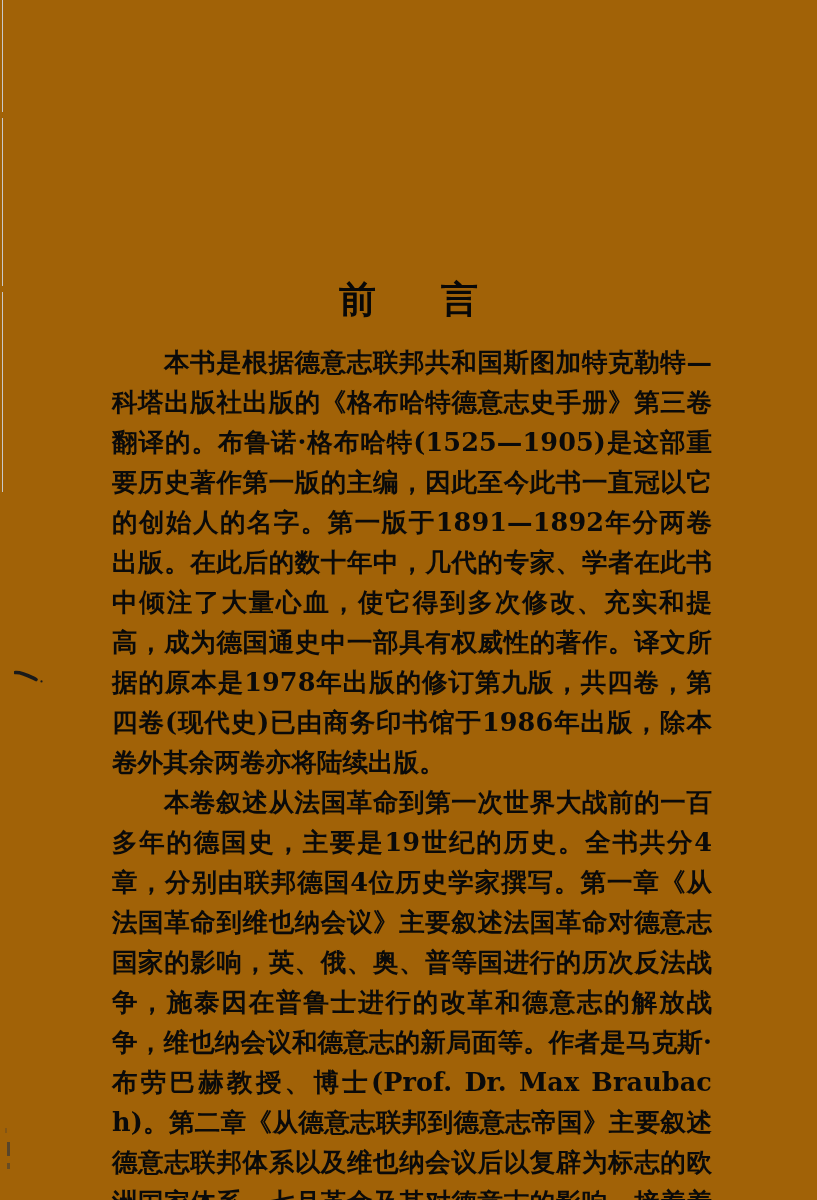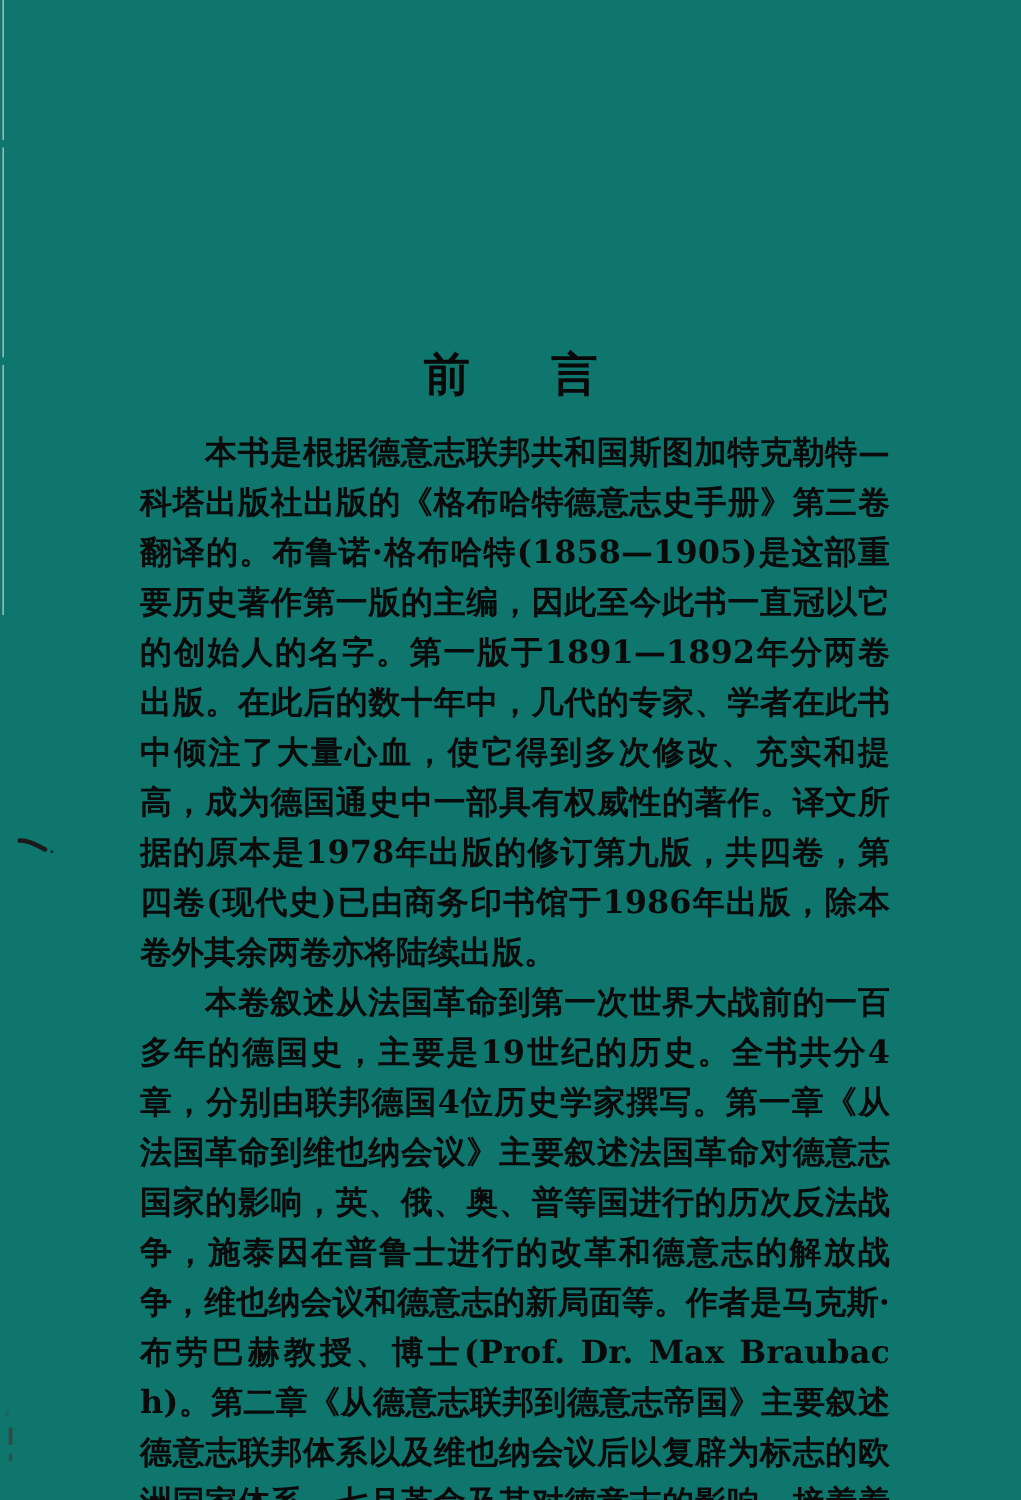--- a/index.html
+++ b/index.html
@@ -20,7 +20,7 @@
   #page {
     position: absolute;
     inset: 0;
-    background: #0f766e;
+    background: #a16207;
   }
   .scan-edge-line {
     position: absolute;

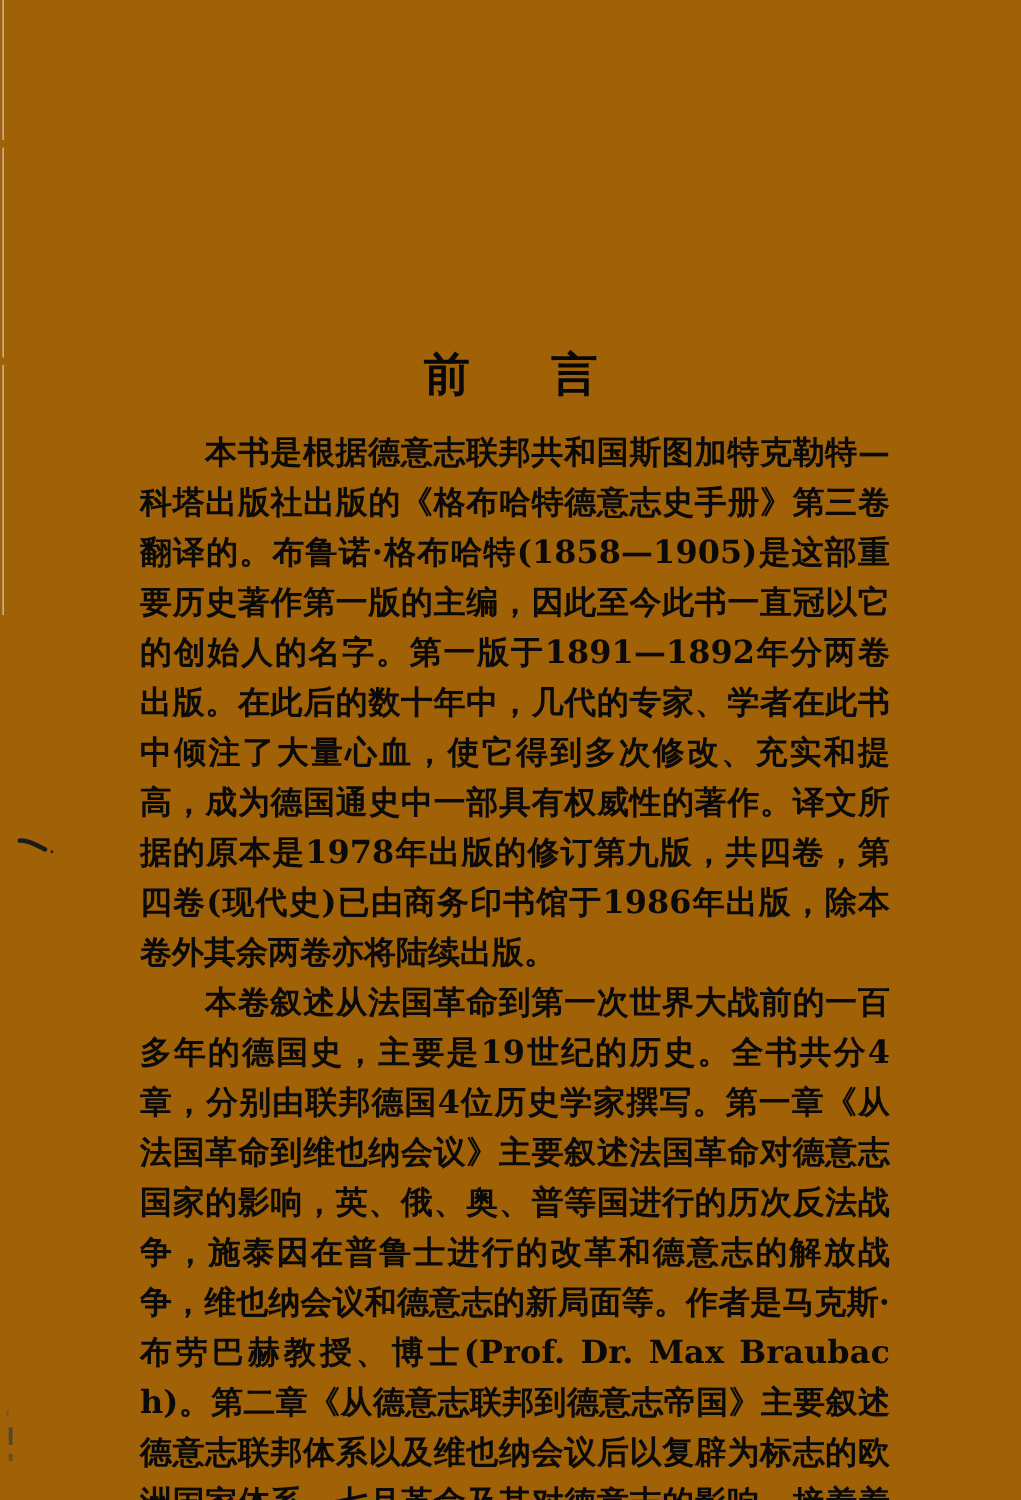--- a/index.html
+++ b/index.html
@@ -116,7 +116,7 @@
     <h1 id="doc-title">前 言</h1>
 
     <div id="body-text">
-      <p class="para">本书是根据德意志联邦共和国斯图加特克勒特—科塔出版社出版的《格布哈特德意志史手册》第三卷翻译的。布鲁诺·格布哈特(1858—1905)是这部重要历史著作第一版的主编，因此至今此书一直冠以它的创始人的名字。第一版于1891—1892年分两卷出版。在此后的数十年中，几代的专家、学者在此书中倾注了大量心血，使它得到多次修改、充实和提高，成为德国通史中一部具有权威性的著作。译文所据的原本是1978年出版的修订第九版，共四卷，第四卷(现代史)已由商务印书馆于1986年出版，除本卷外其余两卷亦将陆续出版。</p>
+      <p class="para">本书是根据德意志联邦共和国斯图加特克勒特—科塔出版社出版的《格布哈特德意志史手册》第三卷翻译的。布鲁诺·格布哈特(1525—1905)是这部重要历史著作第一版的主编，因此至今此书一直冠以它的创始人的名字。第一版于1891—1892年分两卷出版。在此后的数十年中，几代的专家、学者在此书中倾注了大量心血，使它得到多次修改、充实和提高，成为德国通史中一部具有权威性的著作。译文所据的原本是1978年出版的修订第九版，共四卷，第四卷(现代史)已由商务印书馆于1986年出版，除本卷外其余两卷亦将陆续出版。</p>
       <p class="para">本卷叙述从法国革命到第一次世界大战前的一百多年的德国史，主要是19世纪的历史。全书共分4章，分别由联邦德国4位历史学家撰写。第一章《从法国革命到维也纳会议》主要叙述法国革命对德意志国家的影响，英、俄、奥、普等国进行的历次反法战争，施泰因在普鲁士进行的改革和德意志的解放战争，维也纳会议和德意志的新局面等。作者是马克斯·布劳巴赫教授、博士(Prof. Dr. Max Braubach)。第二章《从德意志联邦到德意志帝国》主要叙述德意志联邦体系以及维也纳会议后以复辟为标志的欧洲国家体系，七月革命及其对德意志的影响，接着着重论述了德国1848年资产阶级革命及其影响，俾斯麦执政初期的方针政策，德丹战争、普奥战争直到德法战争后德意志帝国的建立。作者是泰奥多尔·席德尔教授、博士(Prof. Dr. Theodor Schieder)。第三章《从</p>
     </div>
 

